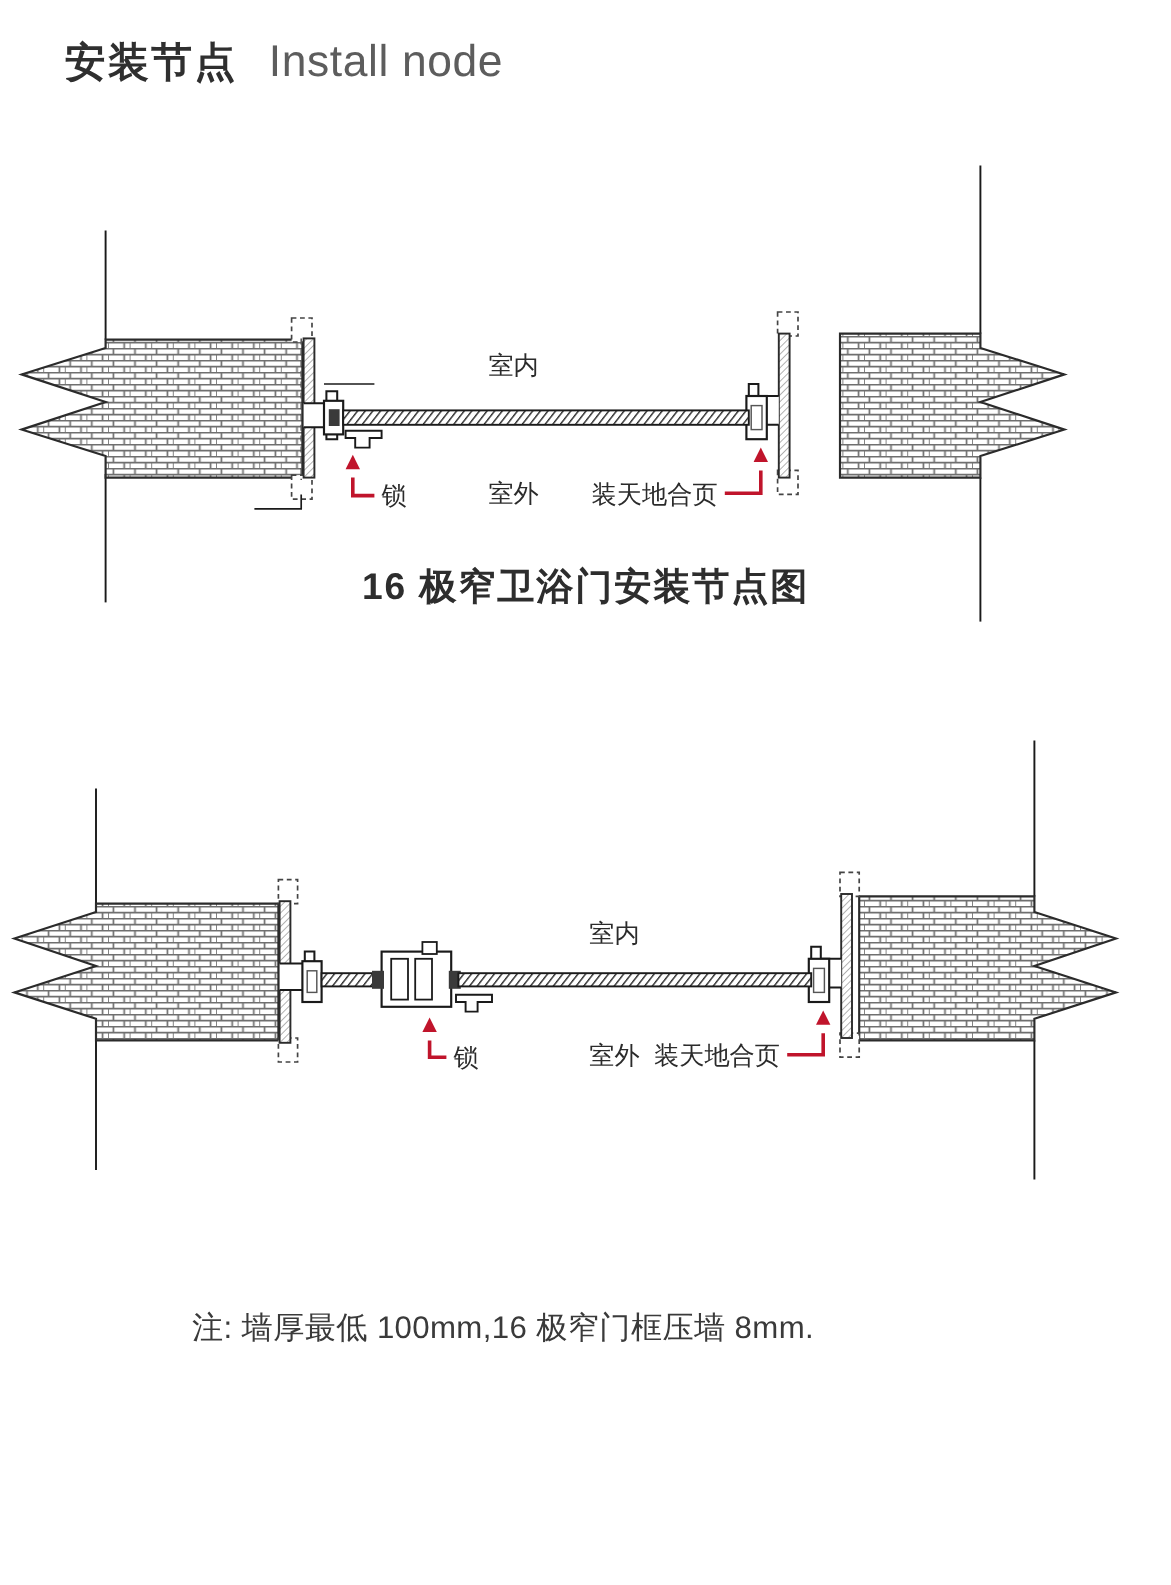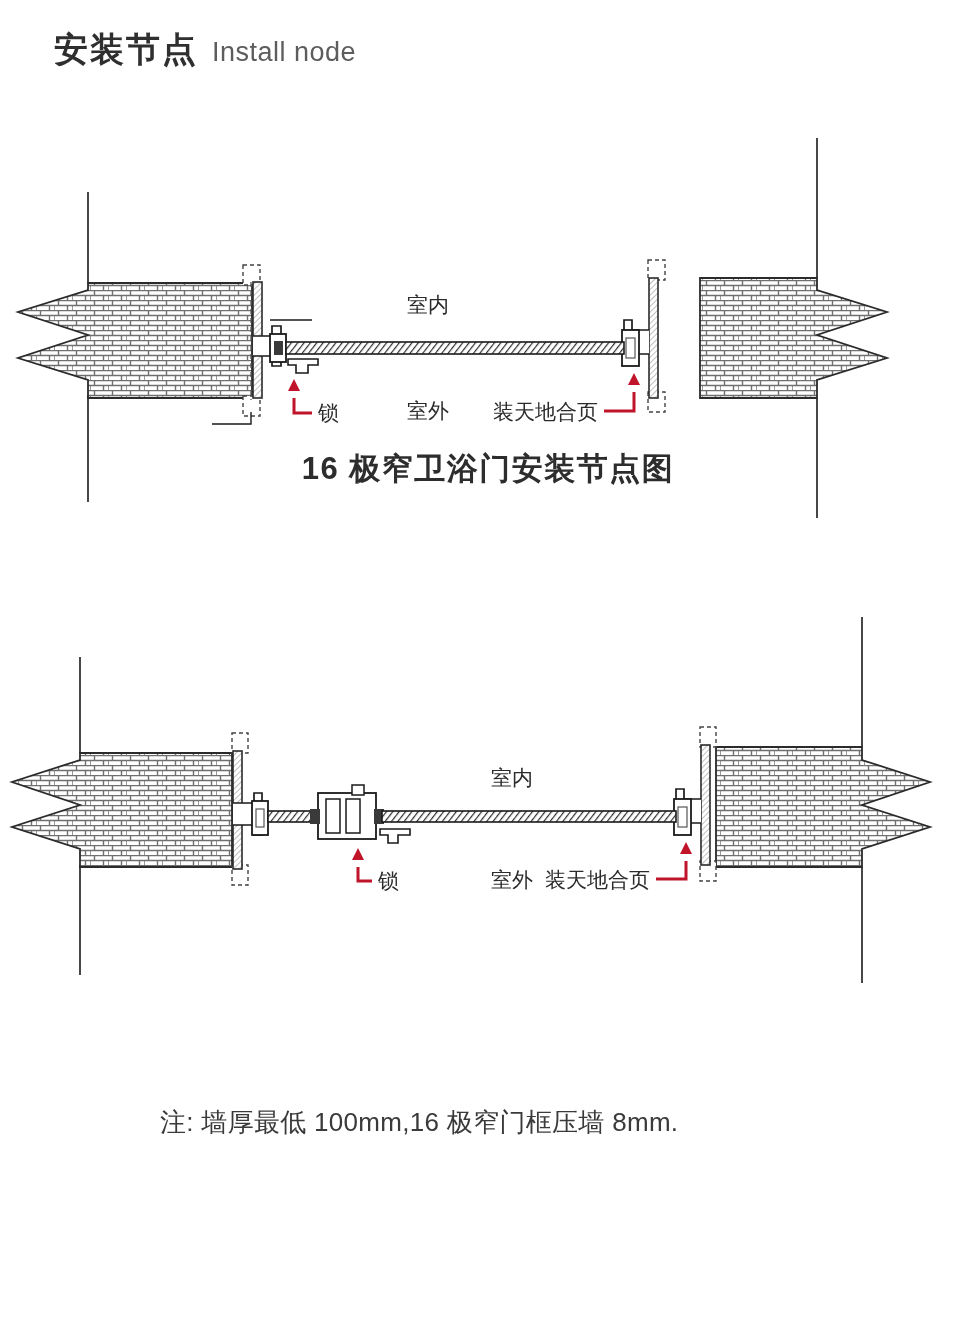--- a/index.html
+++ b/index.html
@@ -12,7 +12,7 @@
   .page{position:absolute;inset:0;}
 
   
-  .header{position:absolute;left:54px;top:32px;display:flex;align-items:baseline;gap:14px;}
+  .header{position:absolute;left:54px;top:32px;display:flex;align-items:baseline;gap:26px;}
   .header .cn{font-size:34px;font-weight:700;letter-spacing:2px;color:#2f2f2f;line-height:1;}
   .header .en{font-size:27px;font-weight:300;color:#5d5d5d;letter-spacing:.5px;line-height:1;}
 

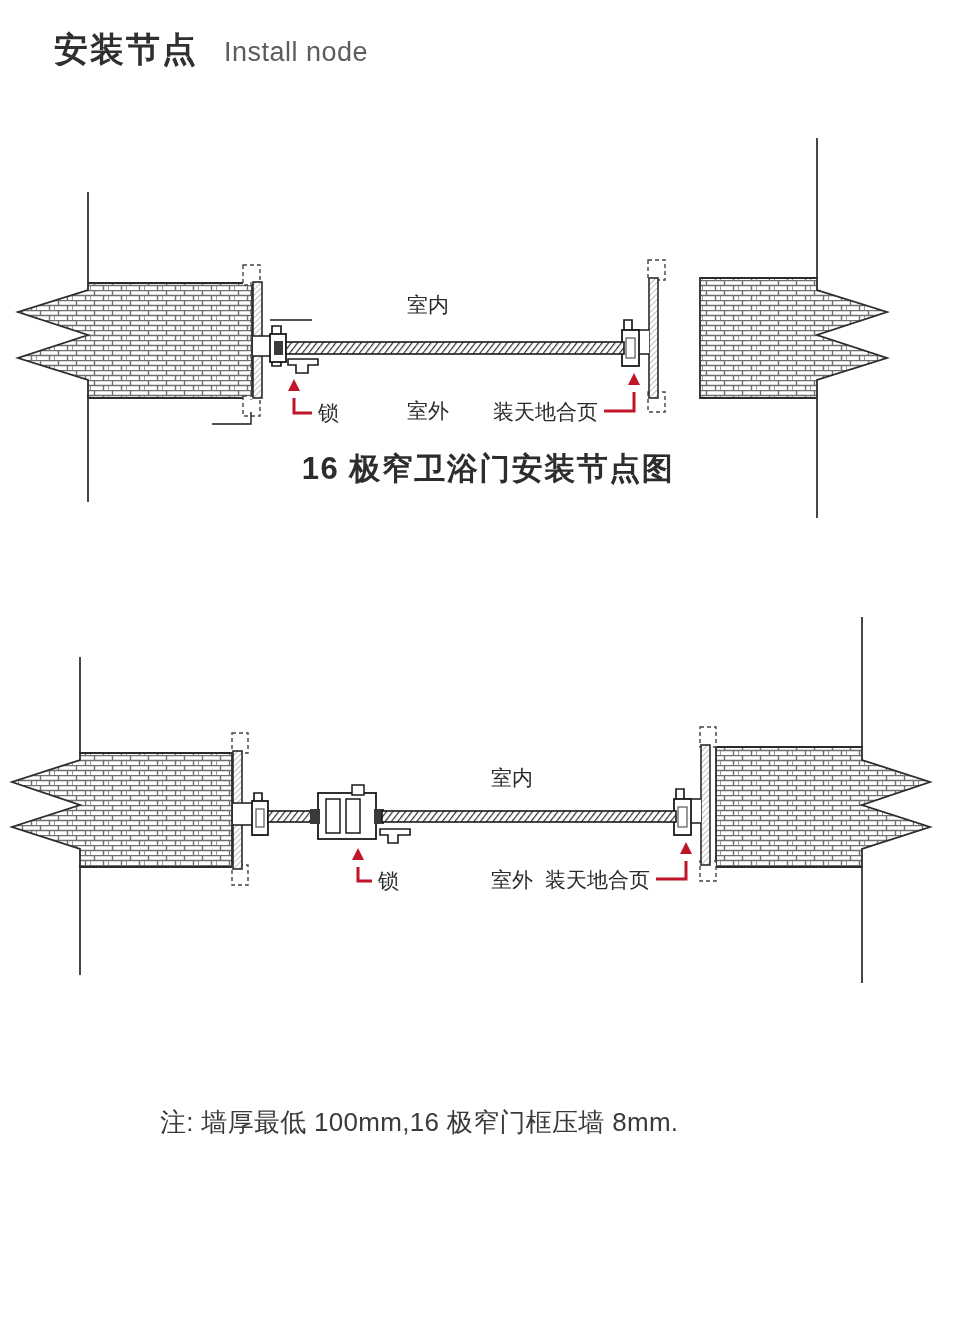--- a/index.html
+++ b/index.html
@@ -14,7 +14,7 @@
   
   .header{position:absolute;left:54px;top:32px;display:flex;align-items:baseline;gap:26px;}
   .header .cn{font-size:34px;font-weight:700;letter-spacing:2px;color:#2f2f2f;line-height:1;}
-  .header .en{font-size:27px;font-weight:300;color:#5d5d5d;letter-spacing:.5px;line-height:1;}
+  .header .en{font-size:37px;font-weight:300;color:#5d5d5d;letter-spacing:.5px;line-height:1;}
 
   
   .figure{position:absolute;left:0;width:821px;text-align:right;}

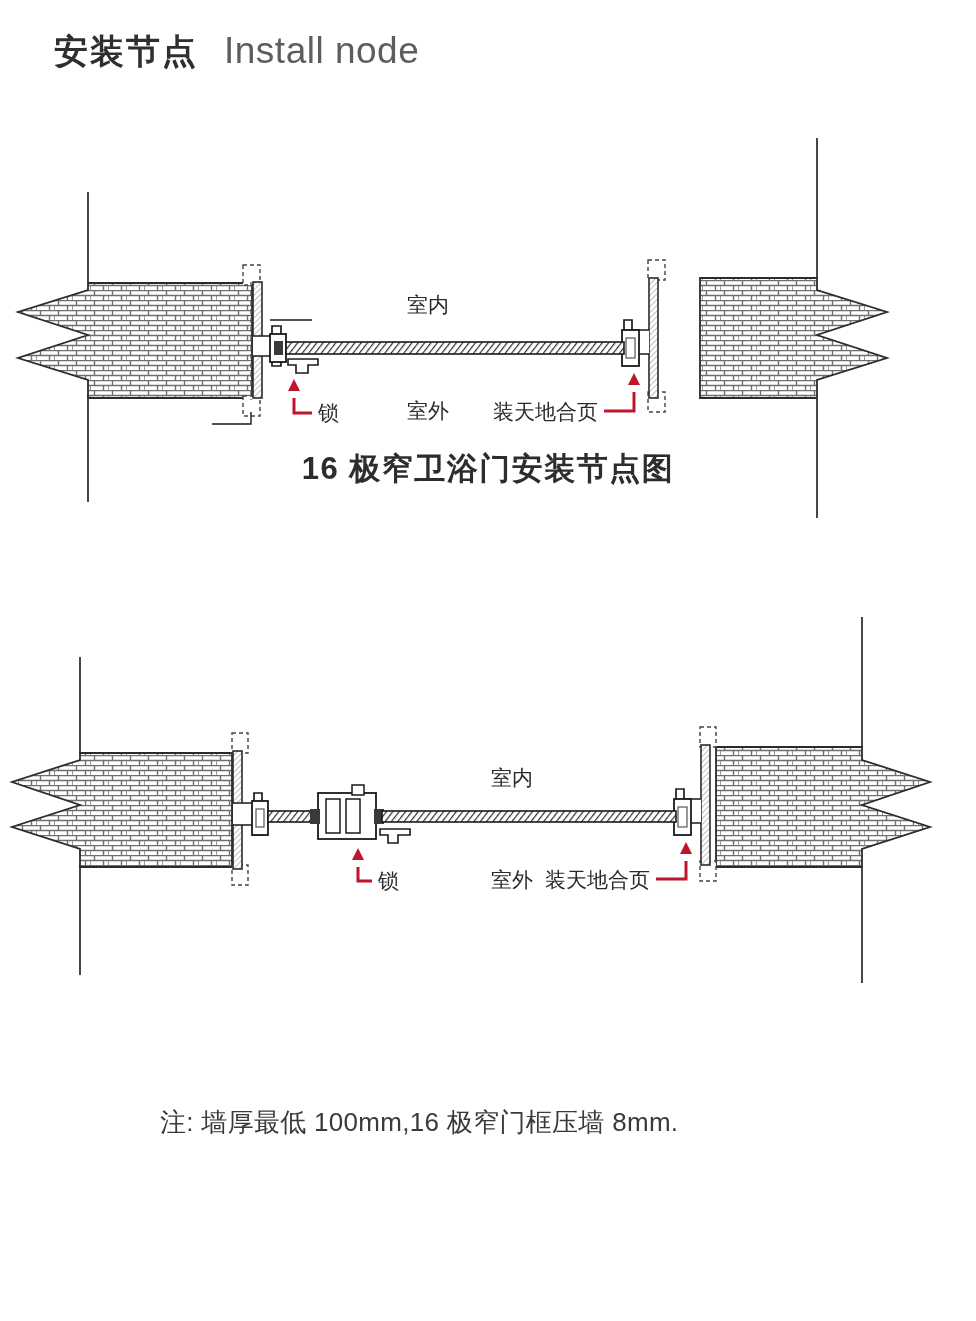--- a/index.html
+++ b/index.html
@@ -24,7 +24,7 @@
 
   .fig-title{position:absolute;width:976px;text-align:center;
              font-size:31px;font-weight:700;color:#2d2d2d;letter-spacing:1.5px;}
-  #figure-1-title{top:448px;}
+  #figure-1-title{top:468px;}
   #figure-2-title{top:925px;}
 
   

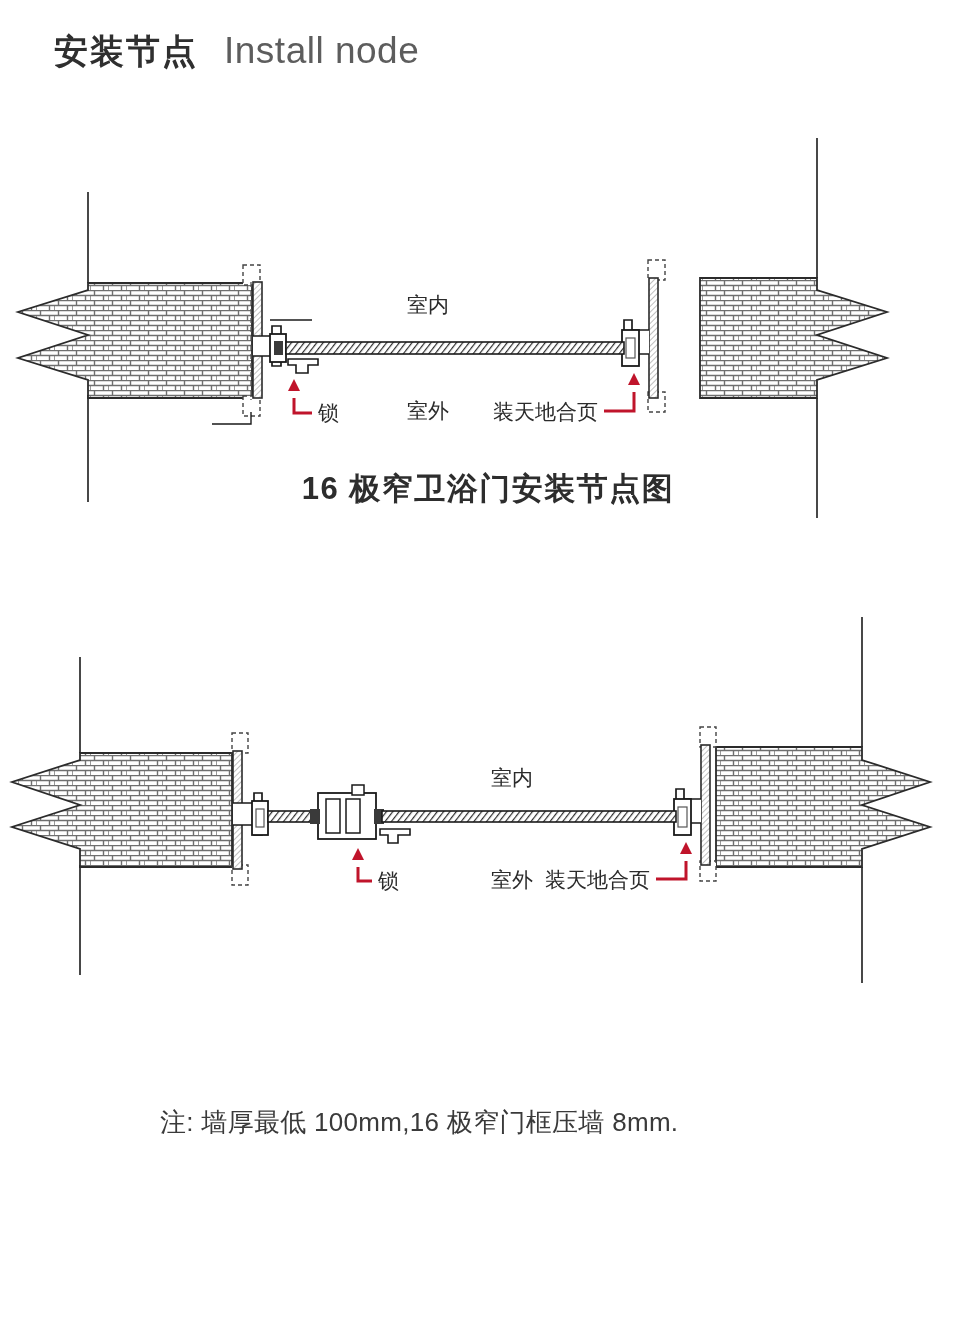--- a/index.html
+++ b/index.html
@@ -29,7 +29,7 @@
 
   
   .notes{position:absolute;left:160px;top:1088px;width:760px;
-         font-size:26px;line-height:1.45;color:#3a3a3a;letter-spacing:.3px;margin-top:16px;}
+         font-size:26px;line-height:1.45;color:#3a3a3a;letter-spacing:.3px;}
   .notes .line2{padding-left:46px;}
 
   

